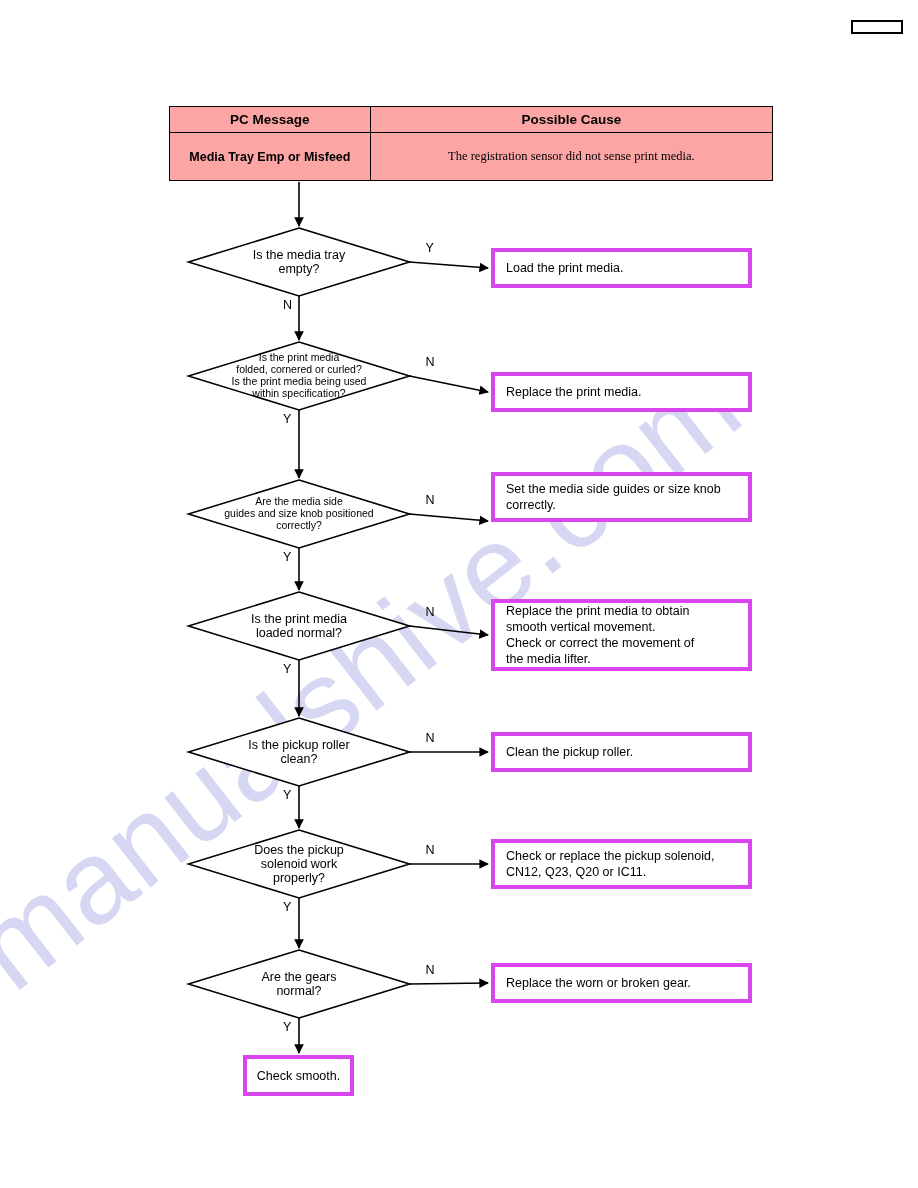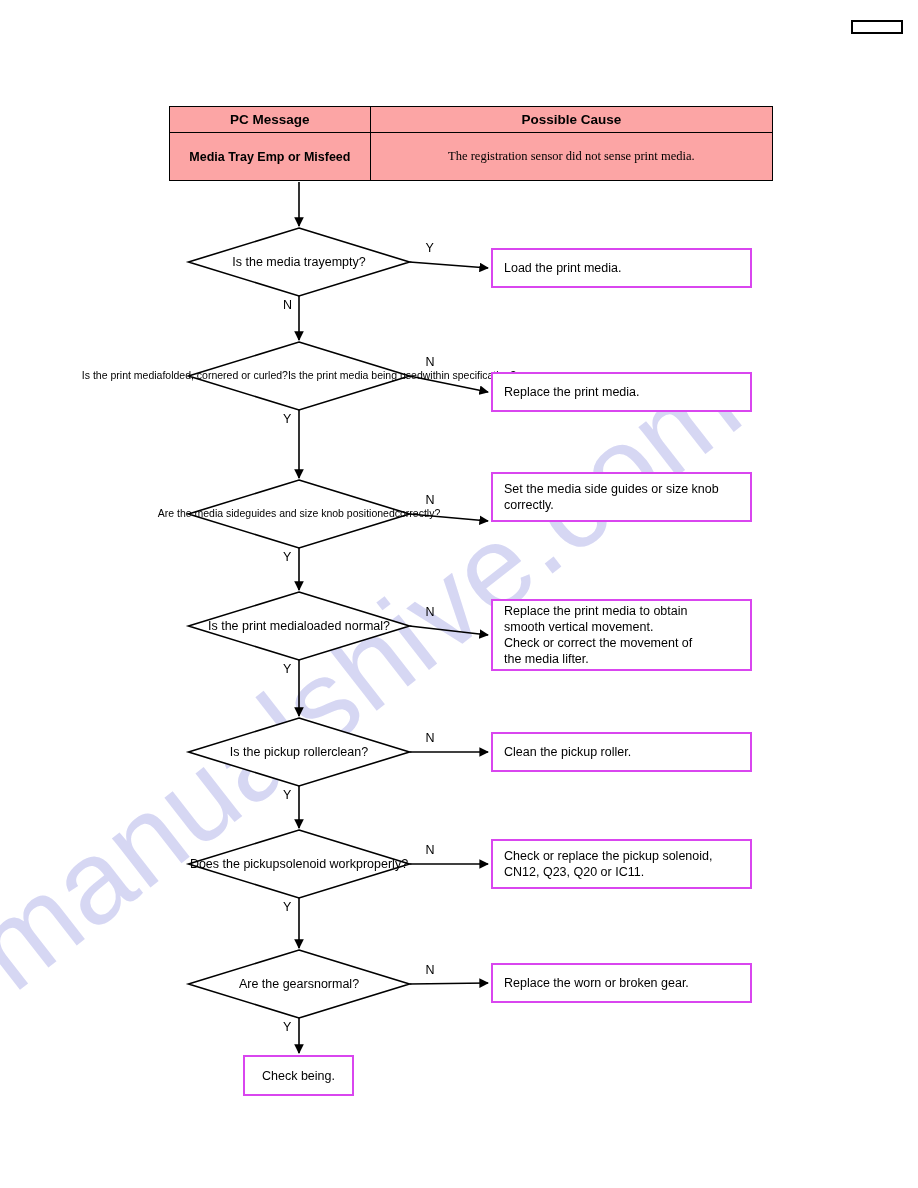--- a/index.html
+++ b/index.html
@@ -113,6 +113,7 @@
     width: 100%;
     height: 100%;
     display: flex;
+    flex-direction: column;
     align-items: center;
     justify-content: center;
     text-align: center;

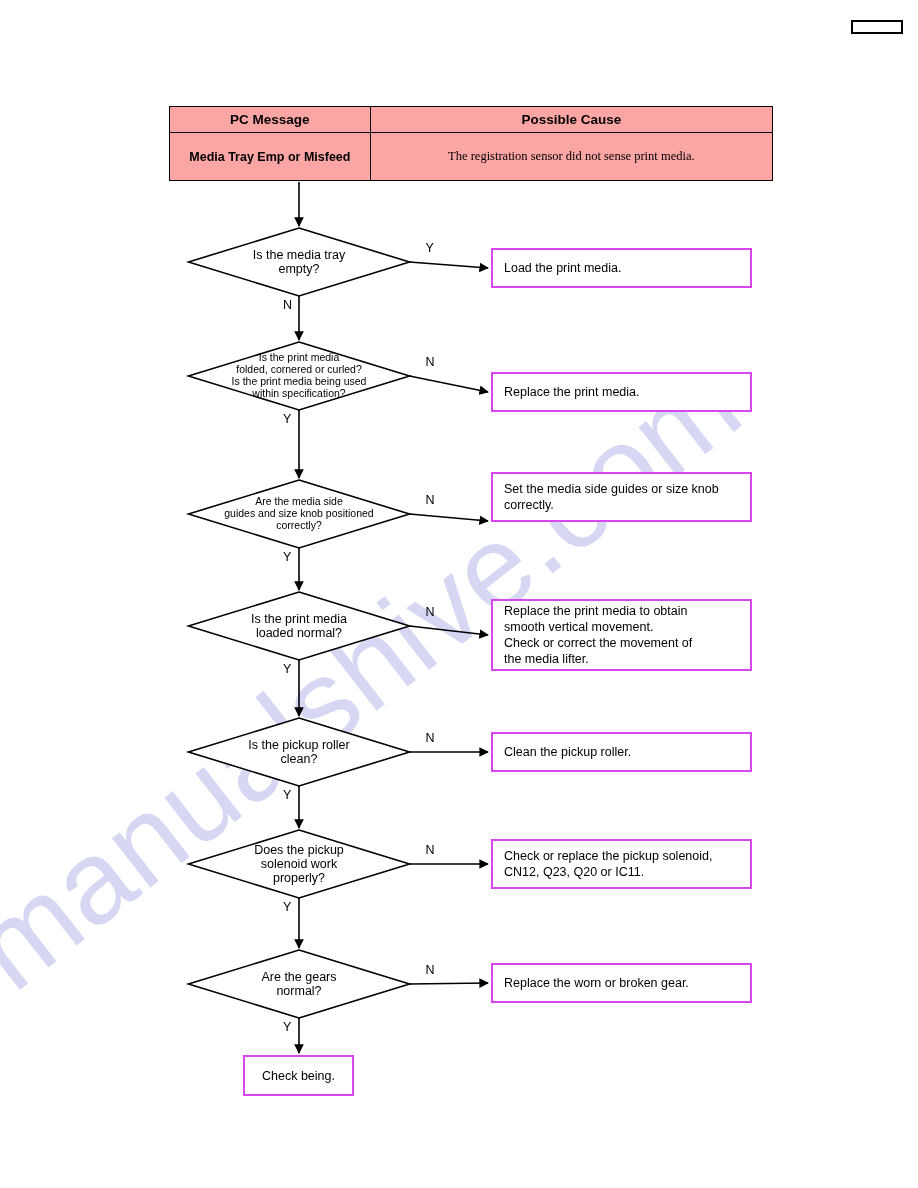--- a/index.html
+++ b/index.html
@@ -126,7 +126,7 @@
   
   .action-box {
     position: absolute;
-    border: 2px solid #d946ef;
+    border: 4px solid #d946ef;
     box-sizing: border-box;
     background: #fff;
     z-index: 4;

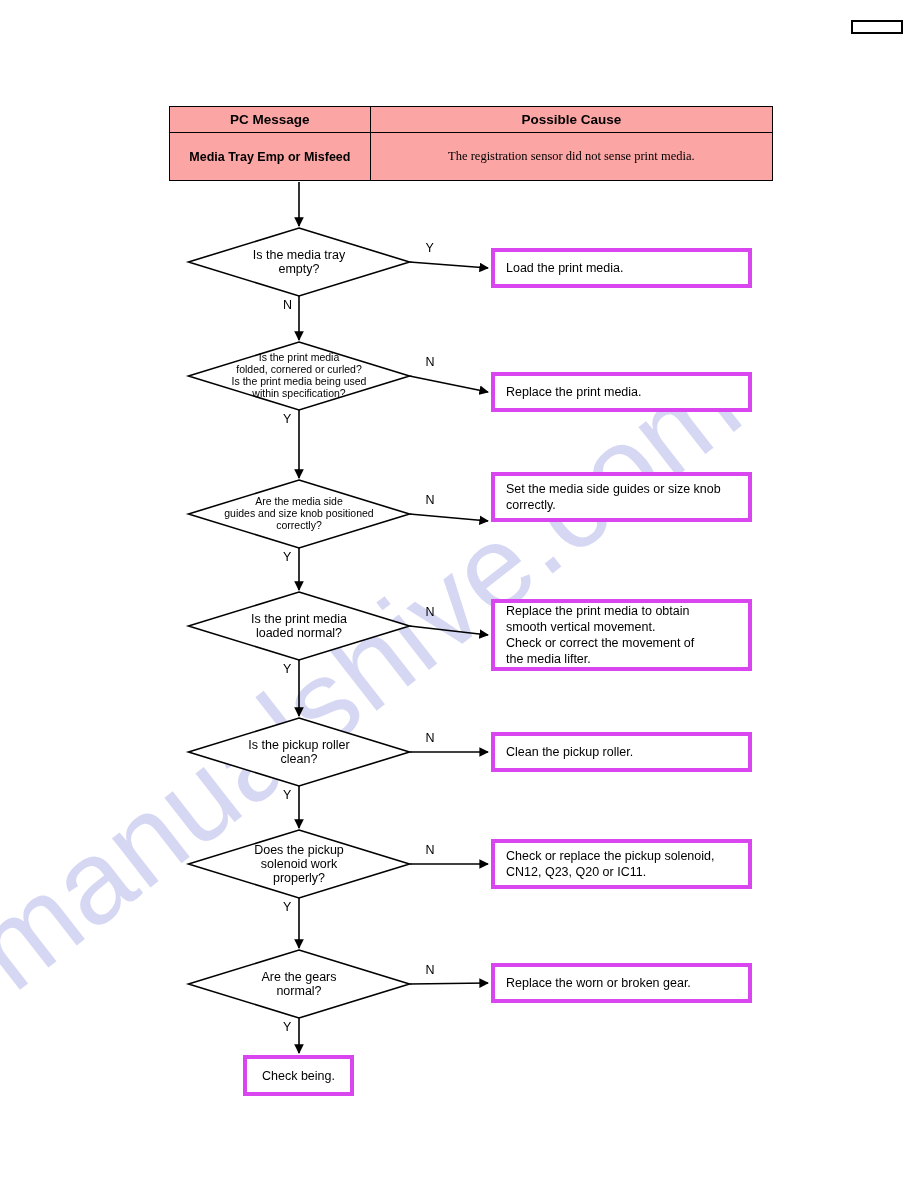--- a/index.html
+++ b/index.html
@@ -314,7 +314,7 @@
       <div class="branch-label" style="left: 283px; top: 1020px;">Y</div>
       <div class="action-box center" style="left: 243px; top: 1055px; width: 111px; height: 41px;">
         <div class="atext">
-          <div>Check being.</div>
+          <div>Check smooth.</div>
         </div>
       </div>
     </div>

